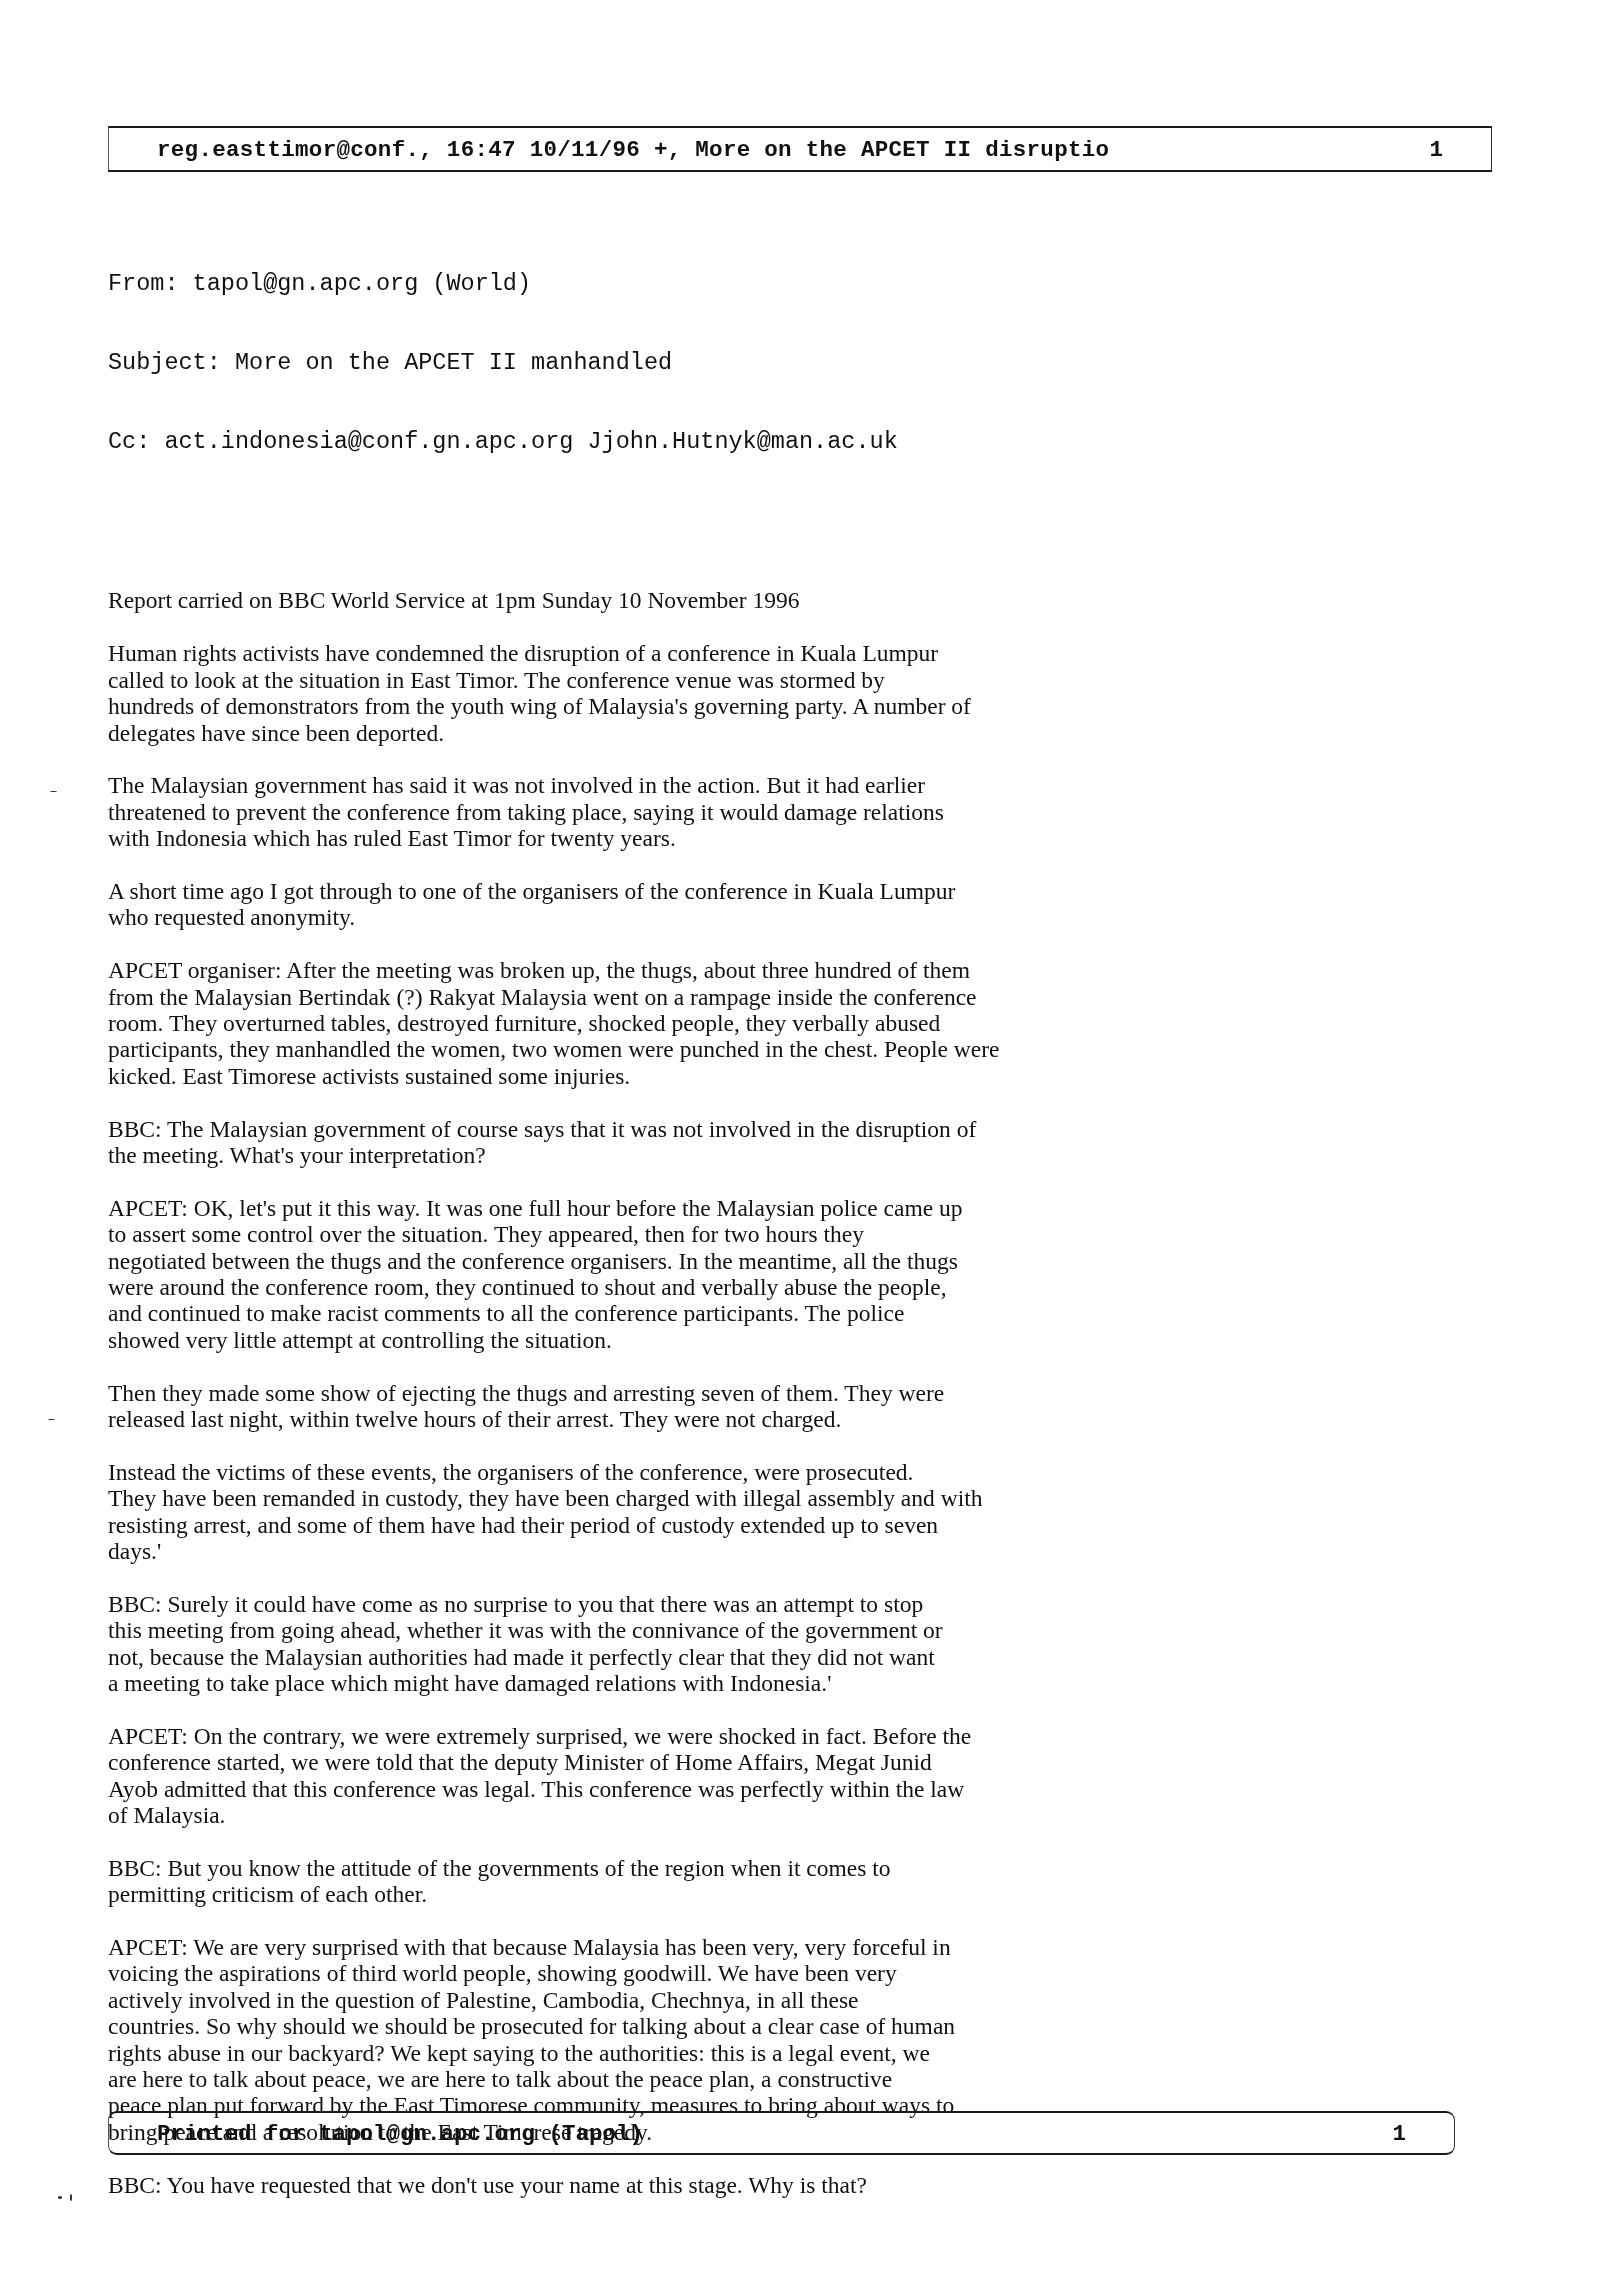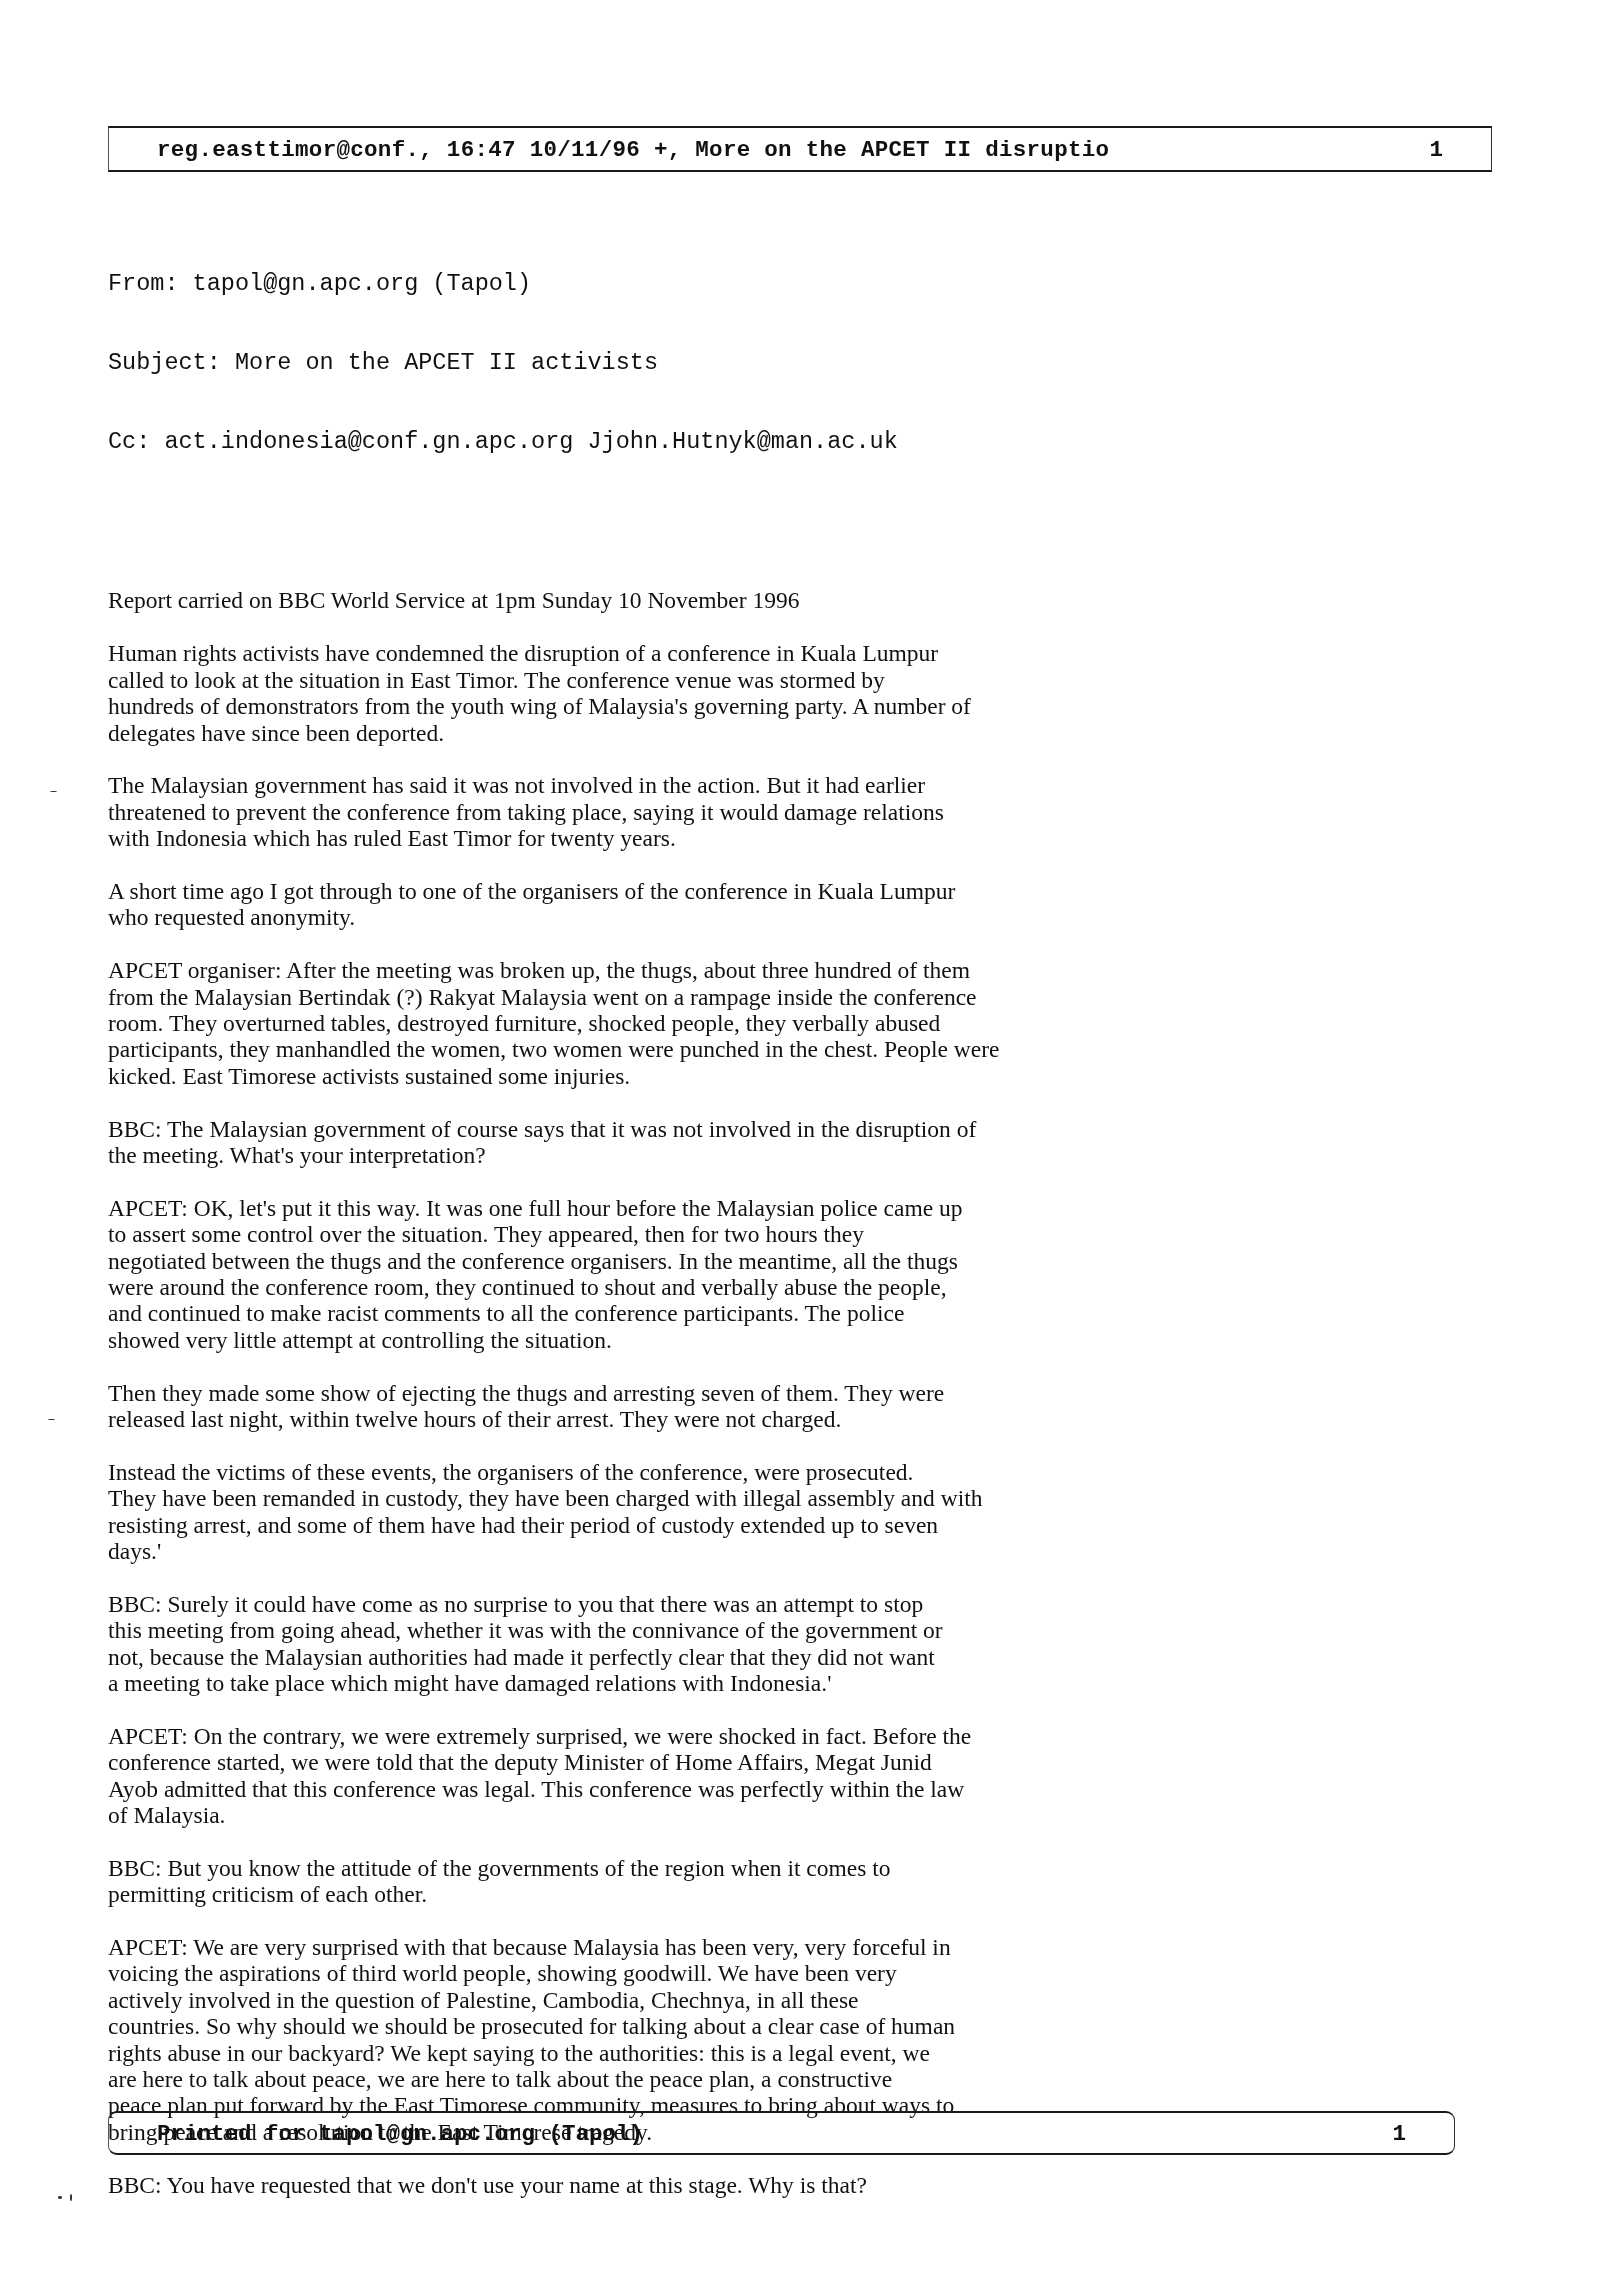--- a/index.html
+++ b/index.html
@@ -112,7 +112,7 @@
 
   <div class="content">
     <div class="para">
-      <span class="meta-line">From: tapol@gn.apc.org (Tapol)</span>
+      <span class="meta-line">From: tapol@gn.apc.org (World)</span>
       <span class="meta-line">Subject: More on the APCET II activists</span>
       <span class="meta-line">Cc: act.indonesia@conf.gn.apc.org Jjohn.Hutnyk@man.ac.uk</span>
     </div>

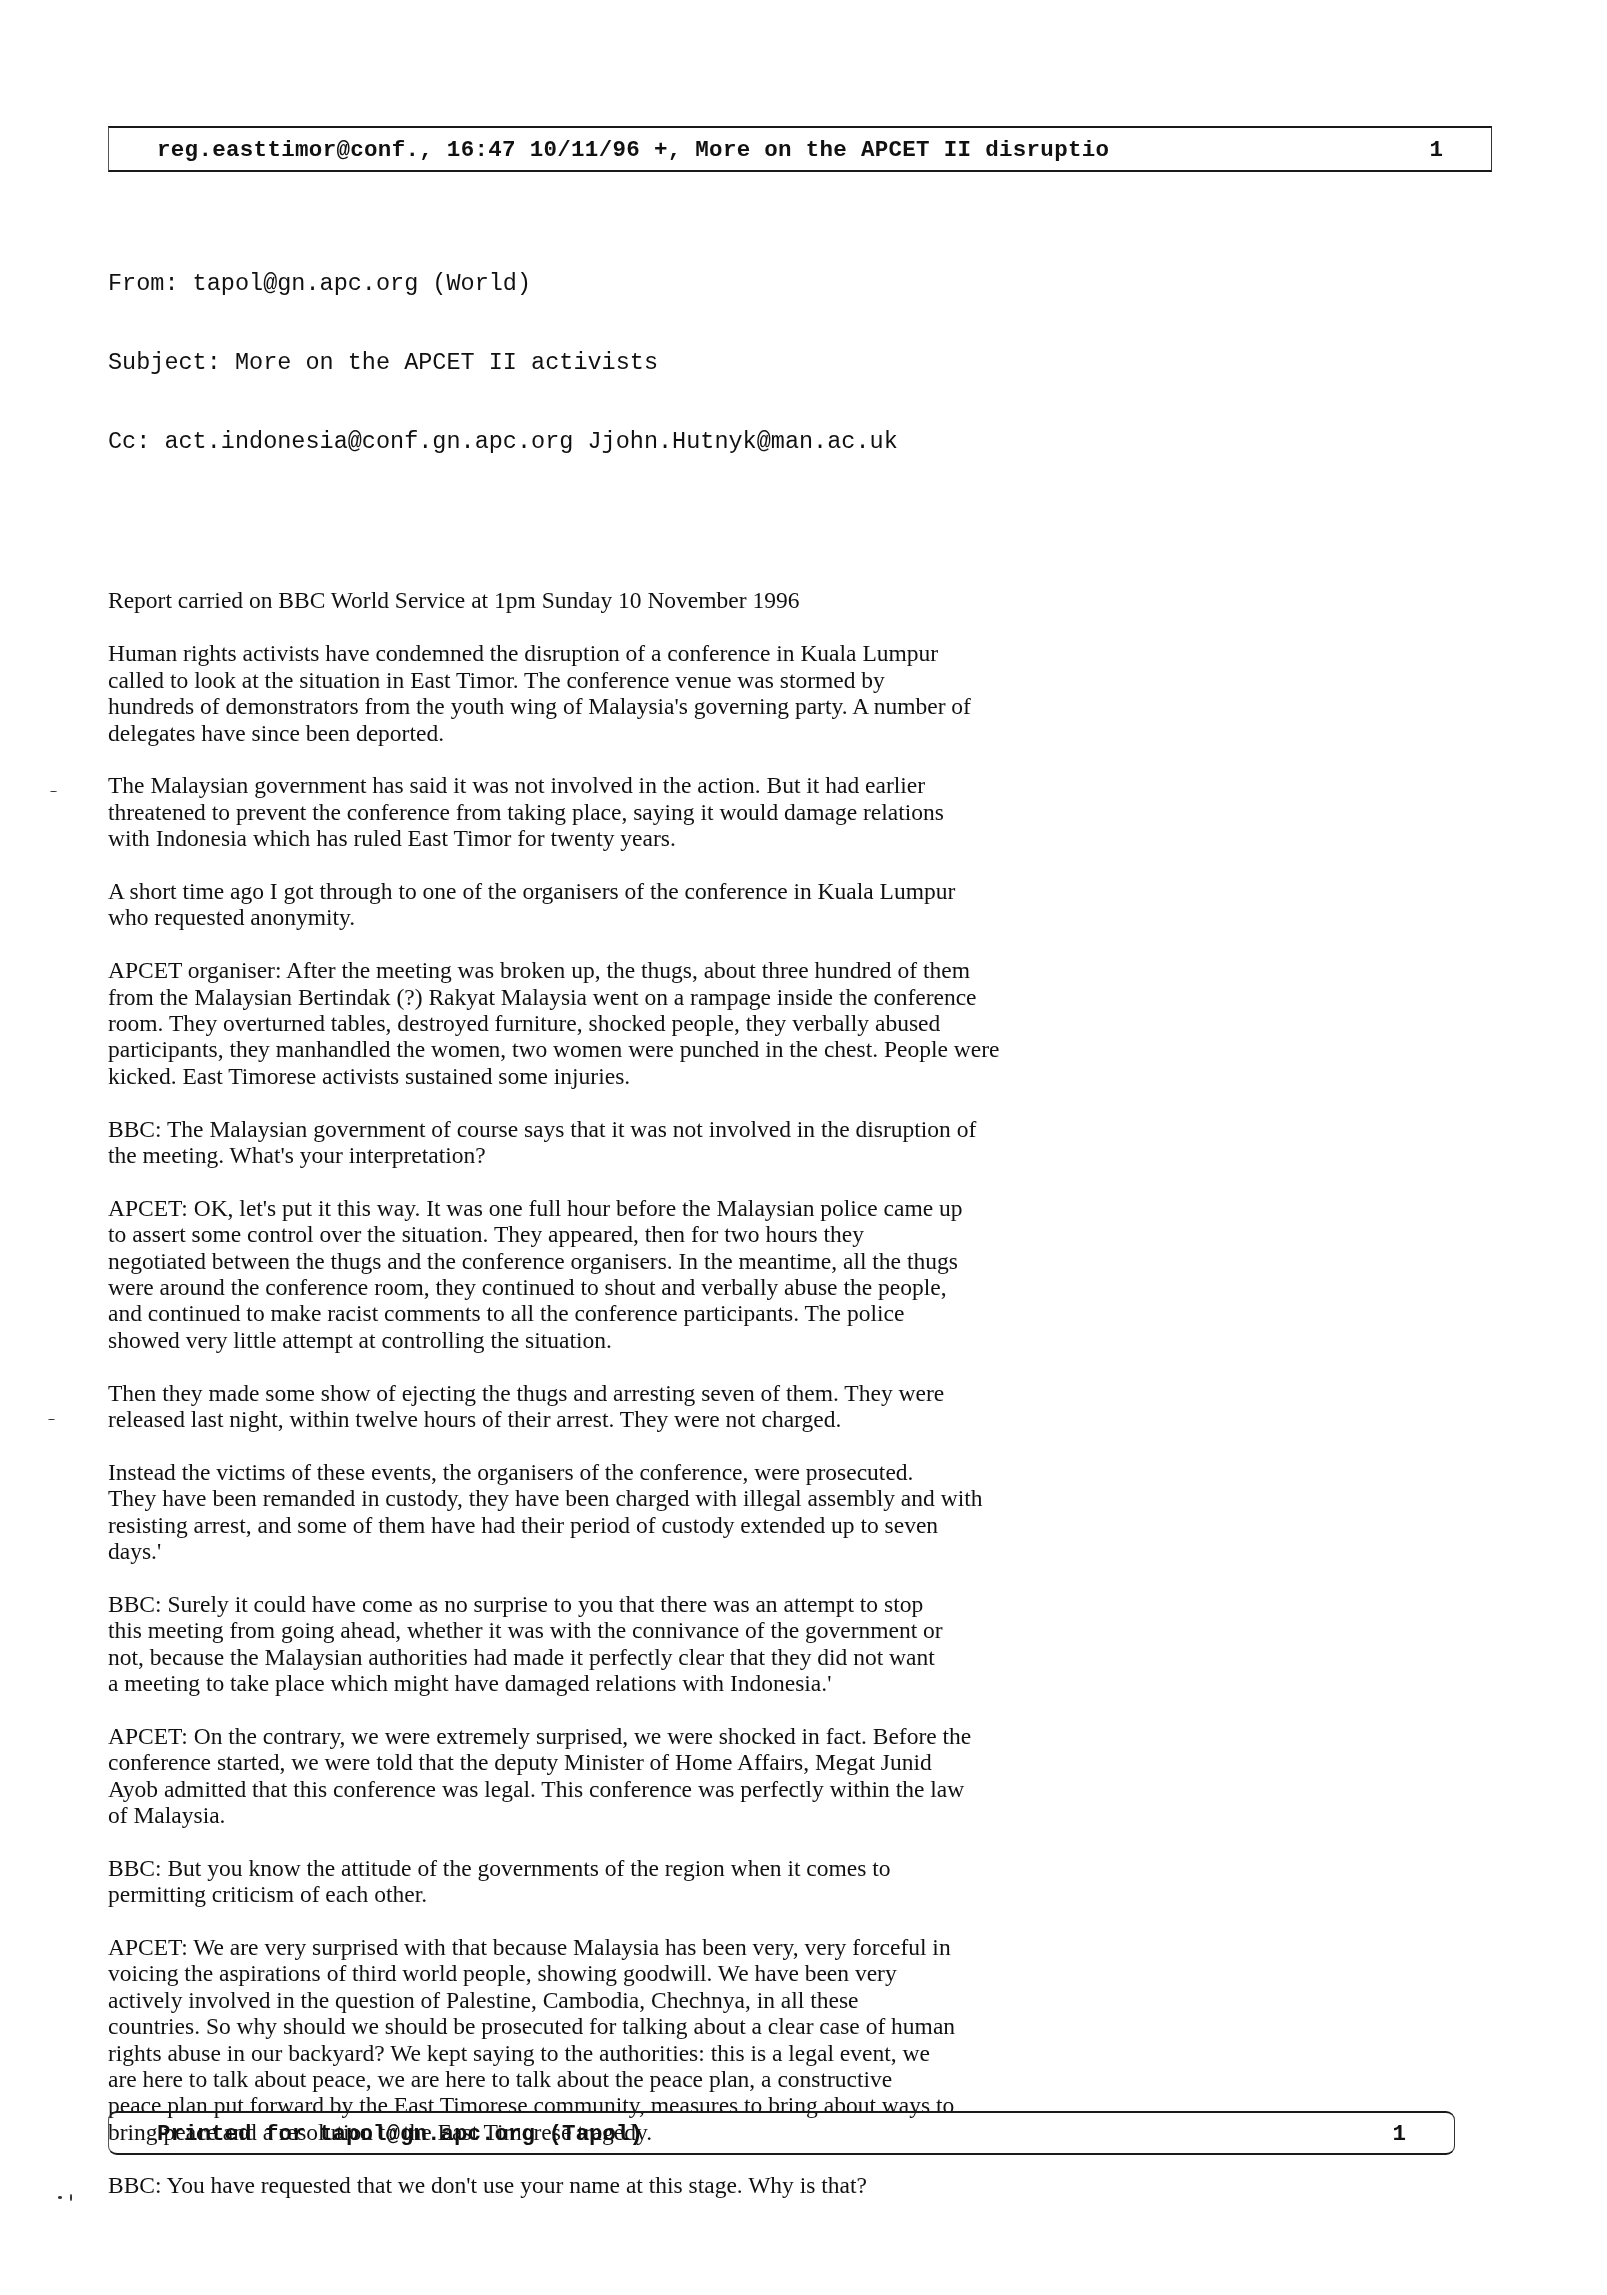--- a/index.html
+++ b/index.html
@@ -113,7 +113,7 @@
   <div class="content">
     <div class="para">
       <span class="meta-line">From: tapol@gn.apc.org (World)</span>
-      <span class="meta-line">Subject: More on the APCET II activists</span>
+      <span class="meta-line">Subject: More on the APCET II manhandled</span>
       <span class="meta-line">Cc: act.indonesia@conf.gn.apc.org Jjohn.Hutnyk@man.ac.uk</span>
     </div>
     <div id="body-paras"><div class="para" style="margin-top: 26.4px;"><span class="line">Report carried on BBC World Service at 1pm Sunday 10 November 1996</span></div><div class="para" style="margin-top: 26.4px;"><span class="line">Human rights activists have condemned the disruption of a conference in Kuala Lumpur</span><span class="line">called to look at the situation in East Timor. The conference venue was stormed by</span><span class="line">hundreds of demonstrators from the youth wing of Malaysia's governing party. A number of</span><span class="line">delegates have since been deported.</span></div><div class="para" style="margin-top: 26.4px;"><span class="line">The Malaysian government has said it was not involved in the action. But it had earlier</span><span class="line">threatened to prevent the conference from taking place, saying it would damage relations</span><span class="line">with Indonesia which has ruled East Timor for twenty years.</span></div><div class="para" style="margin-top: 26.4px;"><span class="line">A short time ago I got through to one of the organisers of the conference in Kuala Lumpur</span><span class="line">who requested anonymity.</span></div><div class="para" style="margin-top: 26.4px;"><span class="line">APCET organiser: After the meeting was broken up, the thugs, about three hundred of them</span><span class="line">from the Malaysian Bertindak (?) Rakyat Malaysia went on a rampage inside the conference</span><span class="line">room. They overturned tables, destroyed furniture, shocked people, they verbally abused</span><span class="line">participants, they manhandled the women, two women were punched in the chest. People were</span><span class="line">kicked. East Timorese activists sustained some injuries.</span></div><div class="para" style="margin-top: 26.4px;"><span class="line">BBC: The Malaysian government of course says that it was not involved in the disruption of</span><span class="line">the meeting. What's your interpretation?</span></div><div class="para" style="margin-top: 26.4px;"><span class="line">APCET: OK, let's put it this way. It was one full hour before the Malaysian police came up</span><span class="line">to assert some control over the situation. They appeared, then for two hours they</span><span class="line">negotiated between the thugs and the conference organisers. In the meantime, all the thugs</span><span class="line">were around the conference room, they continued to shout and verbally abuse the people,</span><span class="line">and continued to make racist comments to all the conference participants. The police</span><span class="line">showed very little attempt at controlling the situation.</span></div><div class="para" style="margin-top: 26.4px;"><span class="line">Then they made some show of ejecting the thugs and arresting seven of them. They were</span><span class="line">released last night, within twelve hours of their arrest. They were not charged.</span></div><div class="para" style="margin-top: 26.4px;"><span class="line">Instead the victims of these events, the organisers of the conference, were prosecuted.</span><span class="line">They have been remanded in custody, they have been charged with illegal assembly and with</span><span class="line">resisting arrest, and some of them have had their period of custody extended up to seven</span><span class="line">days.'</span></div><div class="para" style="margin-top: 26.4px;"><span class="line">BBC: Surely it could have come as no surprise to you that there was an attempt to stop</span><span class="line">this meeting from going ahead, whether it was with the connivance of the government or</span><span class="line">not, because the Malaysian authorities had made it perfectly clear that they did not want</span><span class="line">a meeting to take place which might have damaged relations with Indonesia.'</span></div><div class="para" style="margin-top: 26.4px;"><span class="line">APCET: On the contrary, we were extremely surprised, we were shocked in fact. Before the</span><span class="line">conference started, we were told that the deputy Minister of Home Affairs, Megat Junid</span><span class="line">Ayob admitted that this conference was legal. This conference was perfectly within the law</span><span class="line">of Malaysia.</span></div><div class="para" style="margin-top: 26.4px;"><span class="line">BBC: But you know the attitude of the governments of the region when it comes to</span><span class="line">permitting criticism of each other.</span></div><div class="para" style="margin-top: 26.4px;"><span class="line">APCET: We are very surprised with that because Malaysia has been very, very forceful in</span><span class="line">voicing the aspirations of third world people, showing goodwill. We have been very</span><span class="line">actively involved in the question of Palestine, Cambodia, Chechnya, in all these</span><span class="line">countries. So why should we should be prosecuted for talking about a clear case of human</span><span class="line">rights abuse in our backyard? We kept saying to the authorities: this is a legal event, we</span><span class="line">are here to talk about peace, we are here to talk about the peace plan, a constructive</span><span class="line">peace plan put forward by the East Timorese community, measures to bring about ways to</span><span class="line">bring peace and a resolution to the East Timorese tragedy.</span></div><div class="para" style="margin-top: 26.4px;"><span class="line">BBC: You have requested that we don't use your name at this stage. Why is that?</span></div></div>

